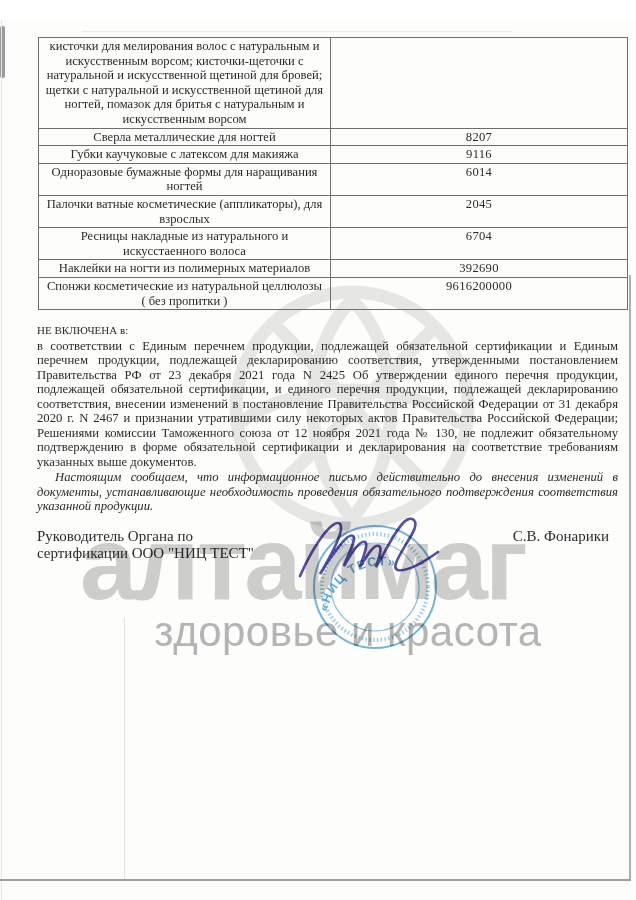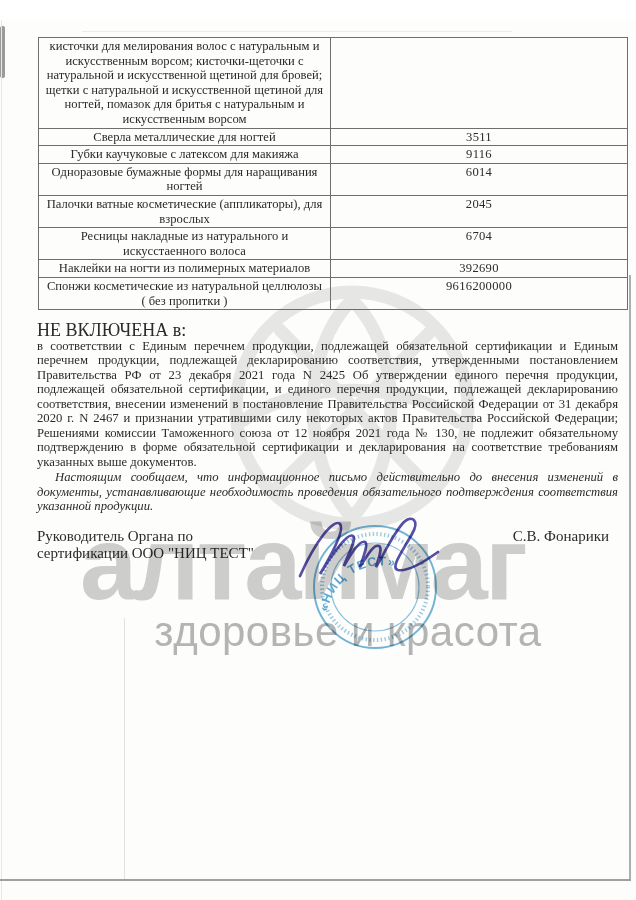--- a/index.html
+++ b/index.html
@@ -85,7 +85,7 @@
       </tr>
       <tr>
         <td>Сверла металлические для ногтей</td>
-        <td class="code">3511</td>
+        <td class="code">8207</td>
       </tr>
       <tr>
         <td>Губки каучуковые с латексом для макияжа</td>

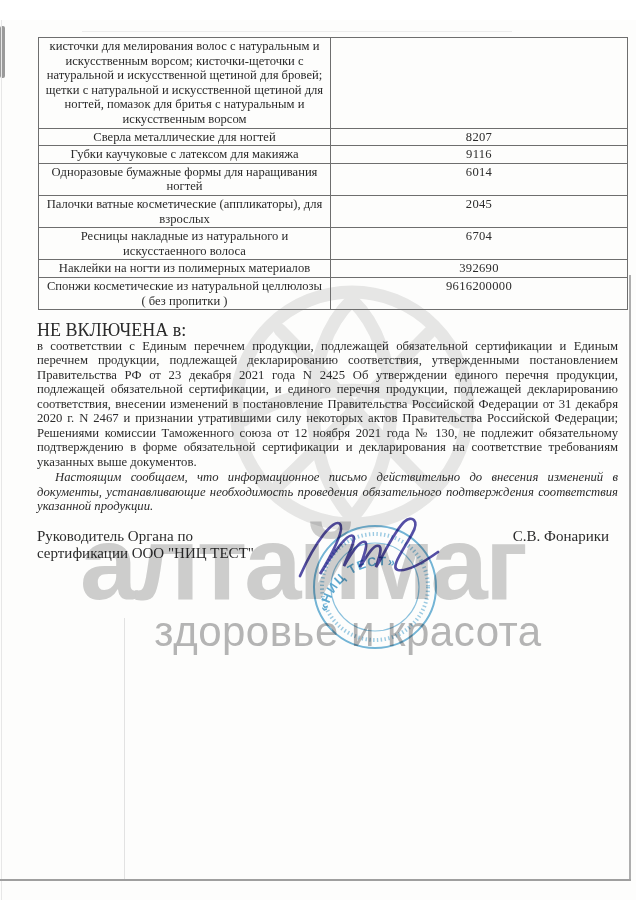--- a/index.html
+++ b/index.html
@@ -27,7 +27,7 @@
     position:absolute; left:37px; top:303px; width:581px;
     font-size:12.7px; line-height:14.5px; color:#2b2b2b;
   }
-  .textblock .heading{margin:0 0 1px 0; font-weight:normal; font-size:18px;}
+  .textblock .heading{margin:0 0 1px 0; font-weight:normal; font-size:11px;}
   .textblock p{margin:0; text-align:justify;}
   .textblock p.indent{text-indent:18px; margin-top:1px;font-style:italic;}
   

